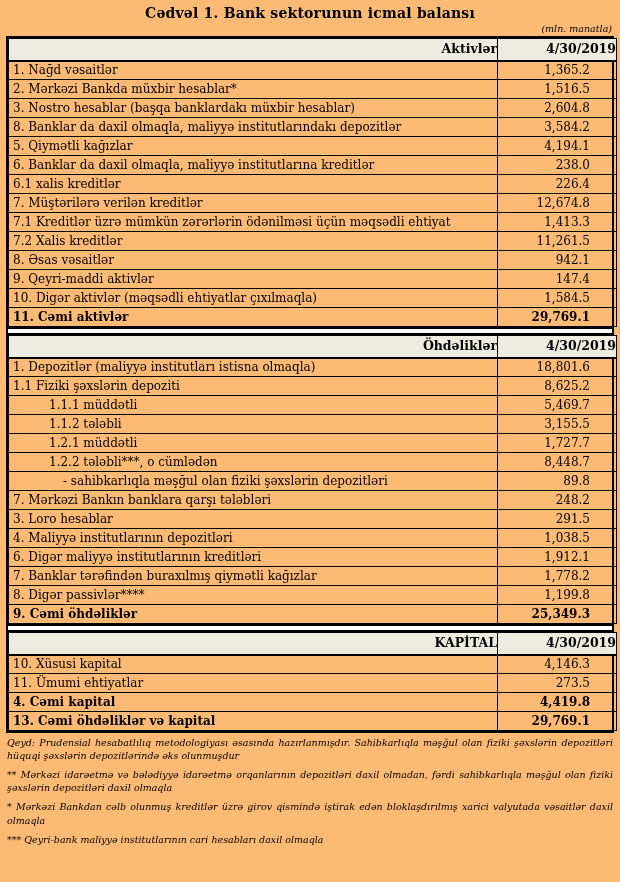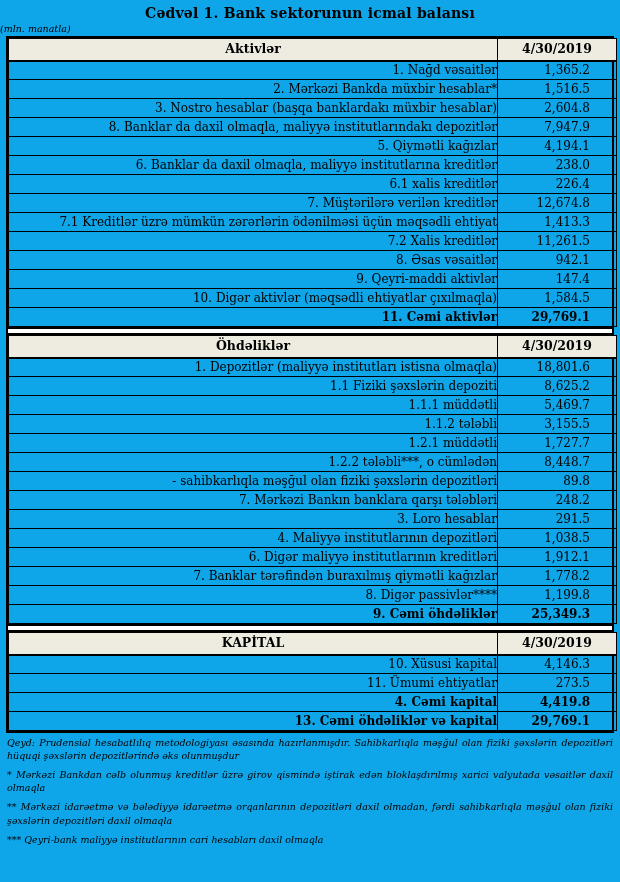--- a/index.html
+++ b/index.html
@@ -8,7 +8,7 @@
     position: relative;
     width: 620px;
     height: 882px;
-    background: #0ea5e9;
+    background: #fdba74;
     font-family: "DejaVu Serif", serif;
     color: #000000;
     overflow: hidden;

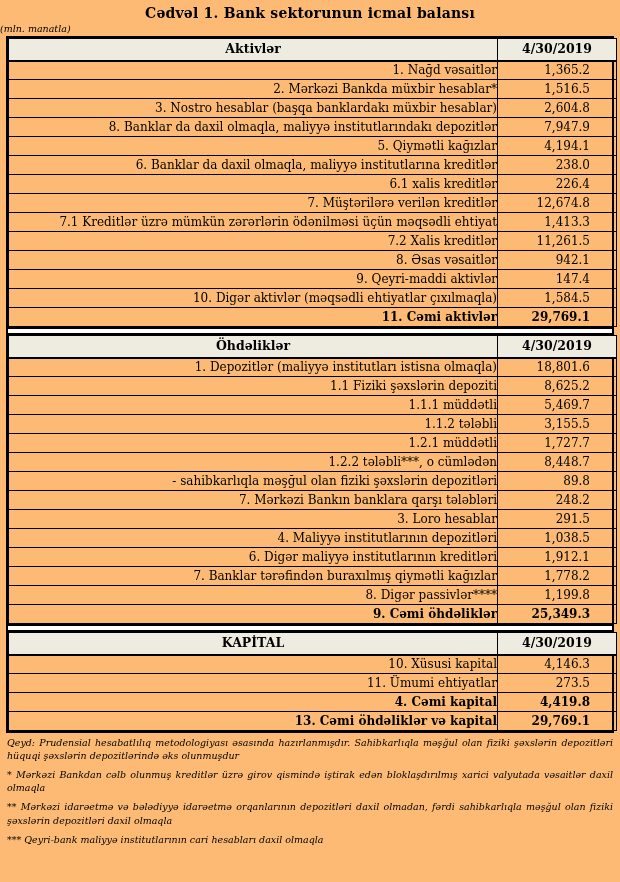--- a/index.html
+++ b/index.html
@@ -21,6 +21,7 @@
     letter-spacing: 0.2px;
   }
   .unit-note {
+    text-align: right;
     font-size: 9.5px;
     font-style: italic;
     padding-right: 8px;

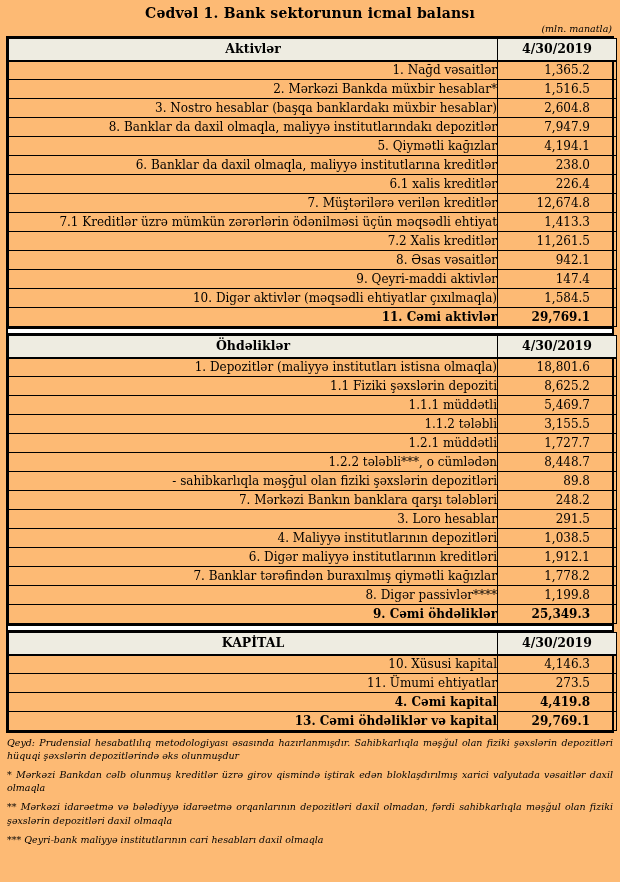--- a/index.html
+++ b/index.html
@@ -48,7 +48,7 @@
     background: var(--header-bg, #eeece1);
     font-weight: bold;
     height: 22px;
-    text-align: center;
+    text-align: right;
     font-size: 12.5px;
     border-bottom: 2px solid #000;
   }

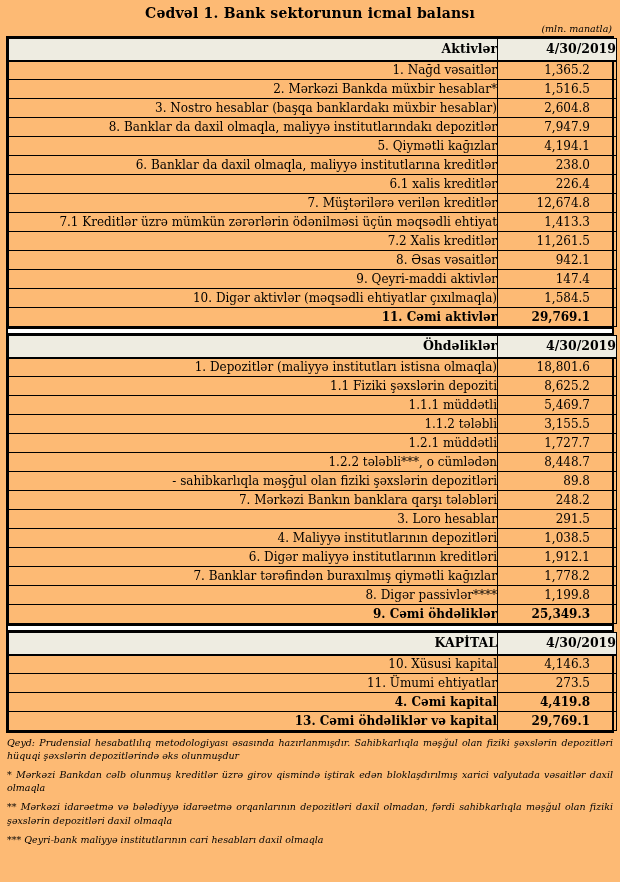--- a/index.html
+++ b/index.html
@@ -53,7 +53,7 @@
     border-bottom: 2px solid #000;
   }
   table.balance td { height: 19px; }
-  td.cell-label { padding-left: 4px; text-align: right; }
+  td.cell-label { padding-left: 4px; }
   td.ind-1 { padding-left: 40px; }
   td.ind-2 { padding-left: 54px; }
   col.c-label { width: 489px; }

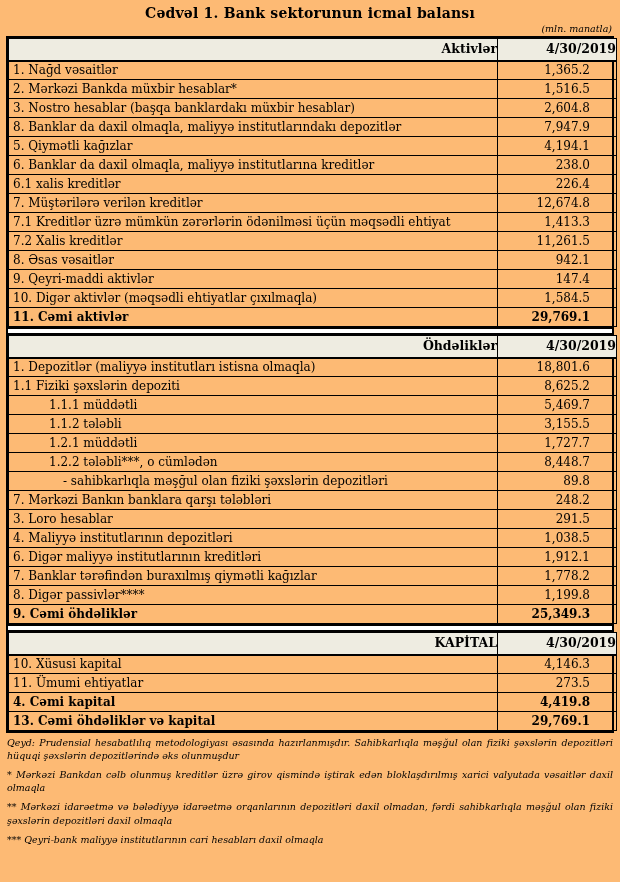--- a/index.html
+++ b/index.html
@@ -114,7 +114,7 @@
           </tr>
           <tr>
             <td class="cell-label">8. Banklar da daxil olmaqla, maliyyə institutlarındakı depozitlər</td>
-            <td class="cell-value">7,947.9</td>
+            <td class="cell-value">3,584.2</td>
           </tr>
           <tr>
             <td class="cell-label">5. Qiymətli kağızlar</td>

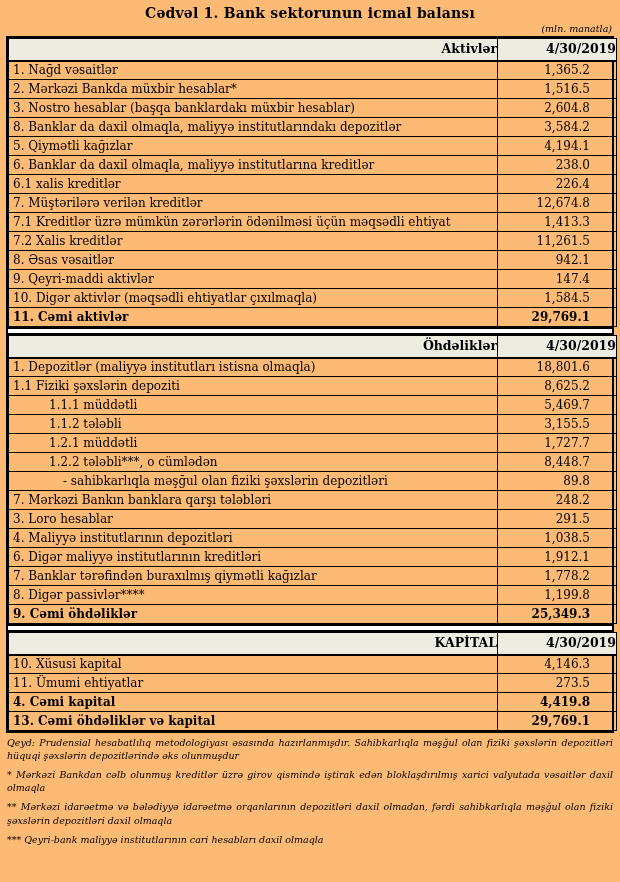--- a/index.html
+++ b/index.html
@@ -263,8 +263,8 @@
     </div>
   <div class="footnotes">
       <p>Qeyd: Prudensial hesabatlılıq metodologiyası əsasında hazırlanmışdır. Sahibkarlıqla məşğul olan fiziki şəxslərin depozitləri hüquqi şəxslərin depozitlərində əks olunmuşdur</p>
+      <p>** Mərkəzi idarəetmə və bələdiyyə idarəetmə orqanlarının depozitləri daxil olmadan, fərdi sahibkarlıqla məşğul olan fiziki şəxslərin depozitləri daxil olmaqla</p>
       <p>* Mərkəzi Bankdan cəlb olunmuş kreditlər üzrə girov qismində iştirak edən bloklaşdırılmış xarici valyutada vəsaitlər daxil olmaqla</p>
-      <p>** Mərkəzi idarəetmə və bələdiyyə idarəetmə orqanlarının depozitləri daxil olmadan, fərdi sahibkarlıqla məşğul olan fiziki şəxslərin depozitləri daxil olmaqla</p>
       <p>*** Qeyri-bank maliyyə institutlarının cari hesabları daxil olmaqla</p>
     </div>
 </div>

